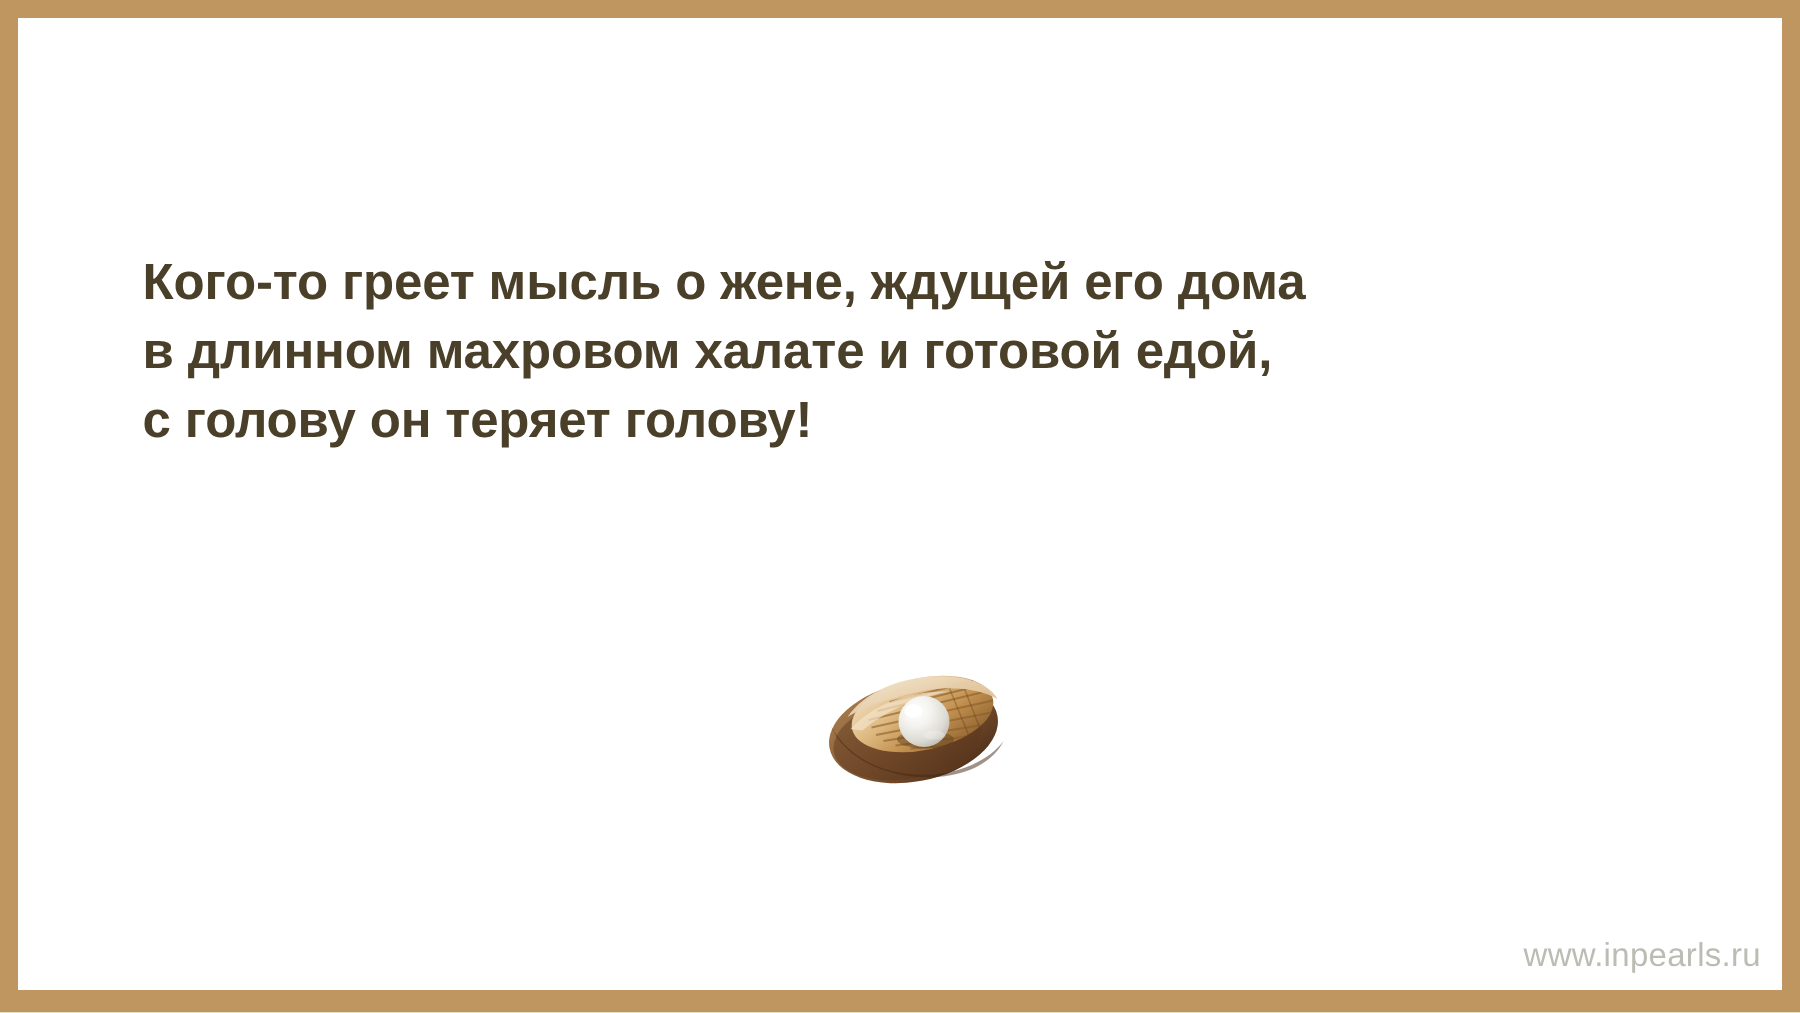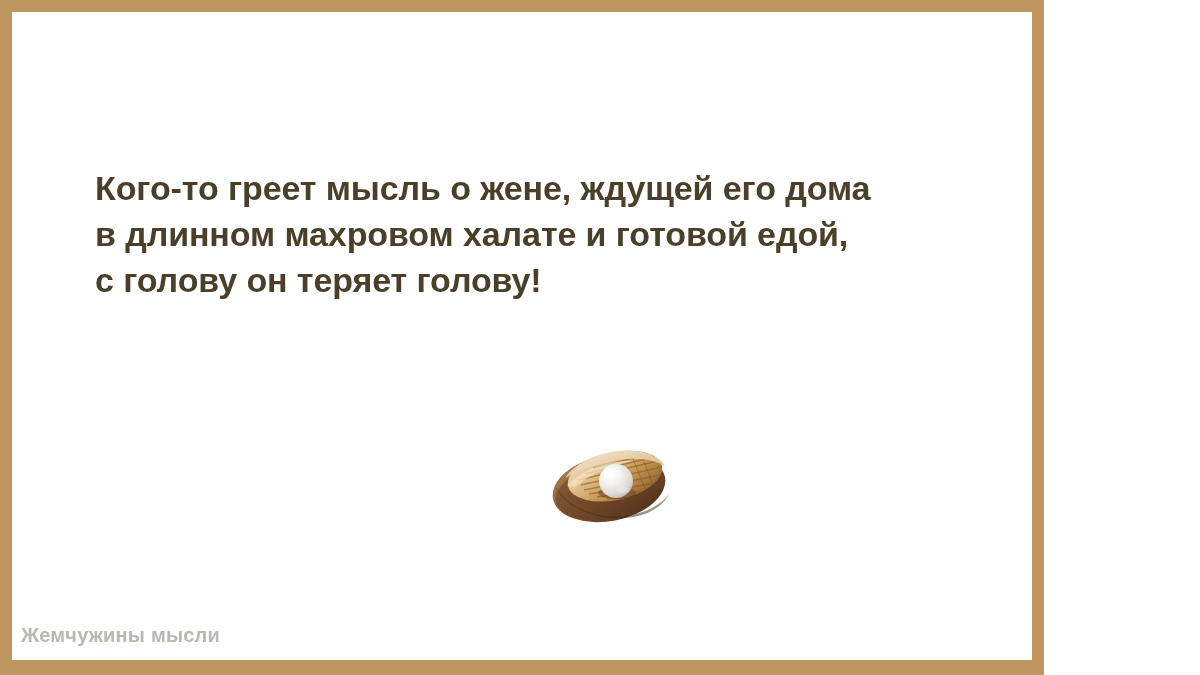--- a/index.html
+++ b/index.html
@@ -17,7 +17,7 @@
   .card {
     position: relative;
     box-sizing: border-box;
-    width: 1044px;
+    width: 1200px;
     height: 675px;
     background: #bef264;
     border-top: 12px solid #bf9560;

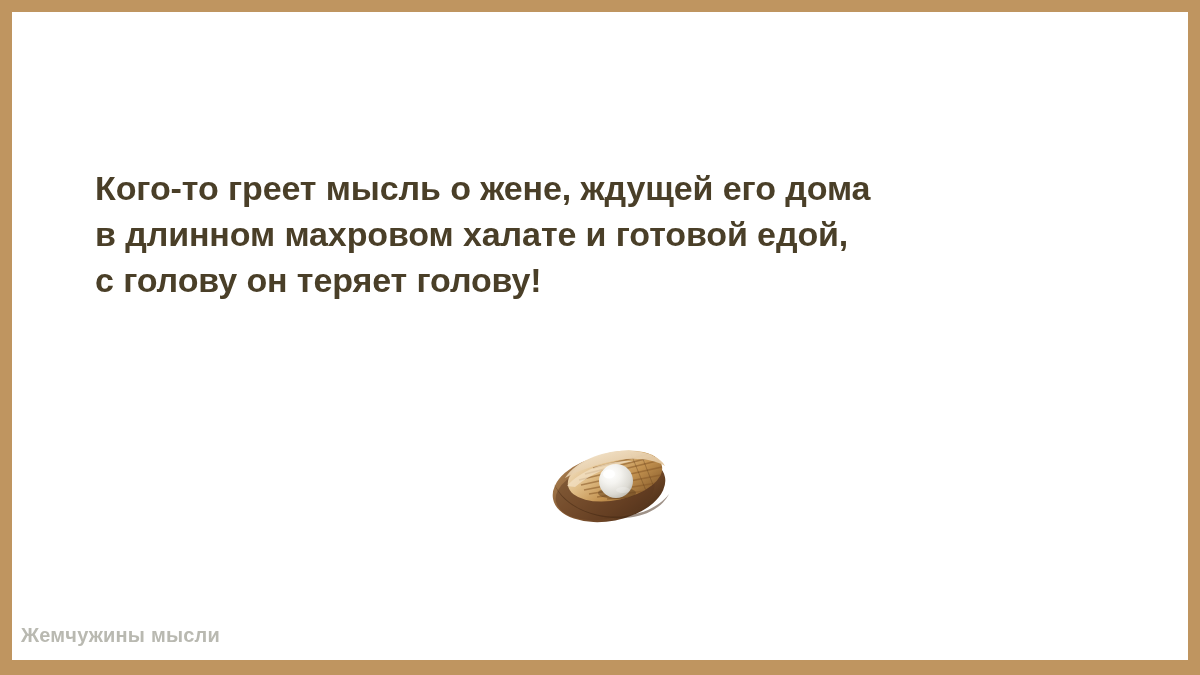--- a/index.html
+++ b/index.html
@@ -161,7 +161,6 @@
       </svg>
     </div>
 
-    <div class="footer-left">Жемчужины мысли</div>
 
   </div>
 </div>

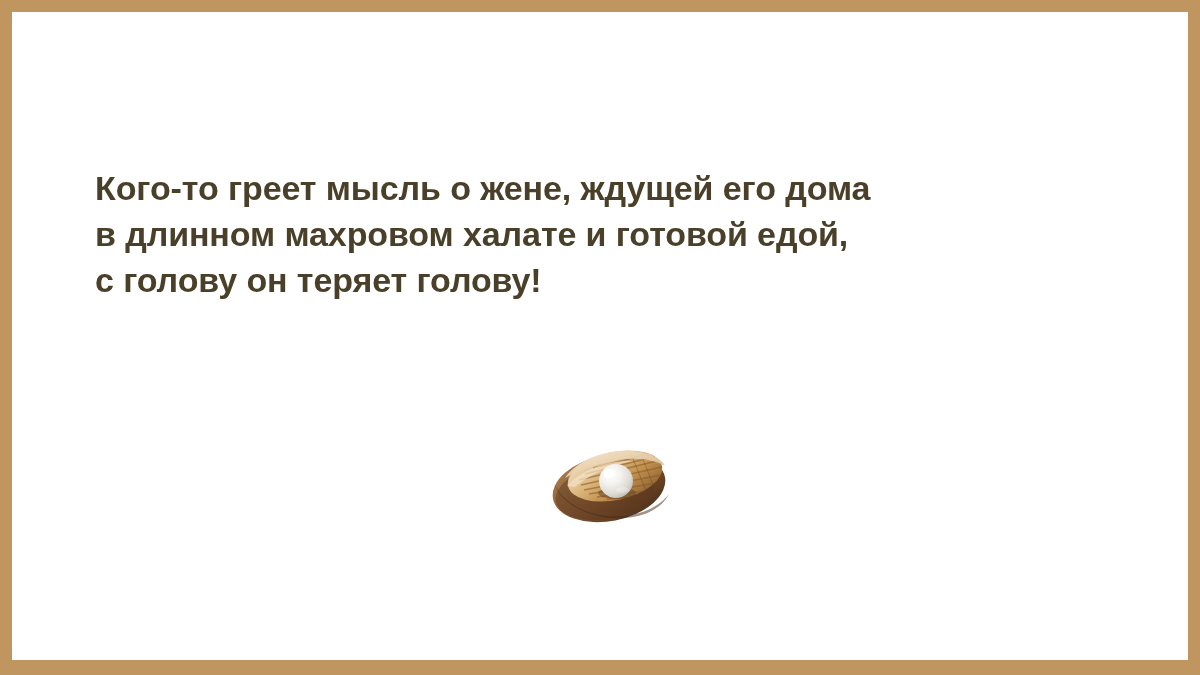--- a/index.html
+++ b/index.html
@@ -161,6 +161,7 @@
       </svg>
     </div>
 
+    <div class="footer-right">www.inpearls.ru</div>
 
   </div>
 </div>

